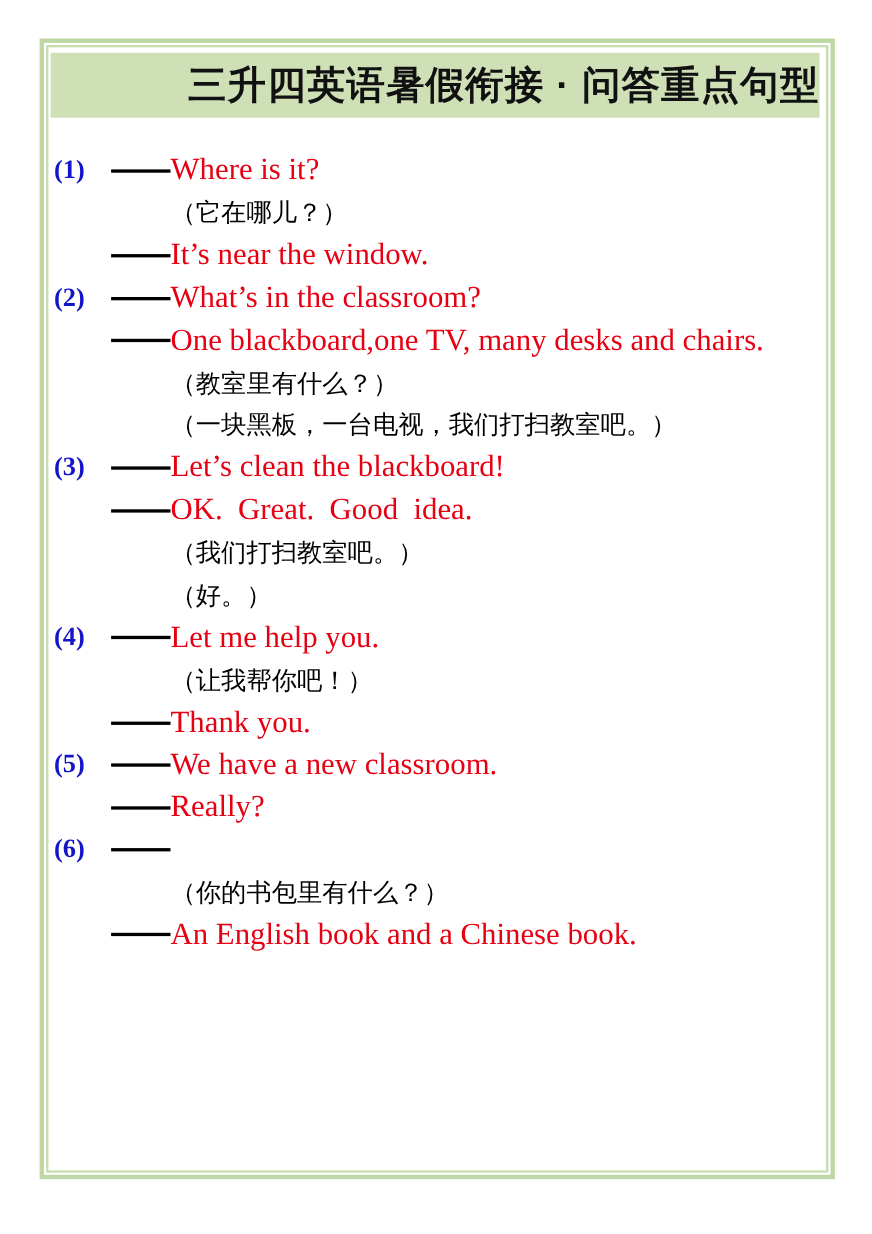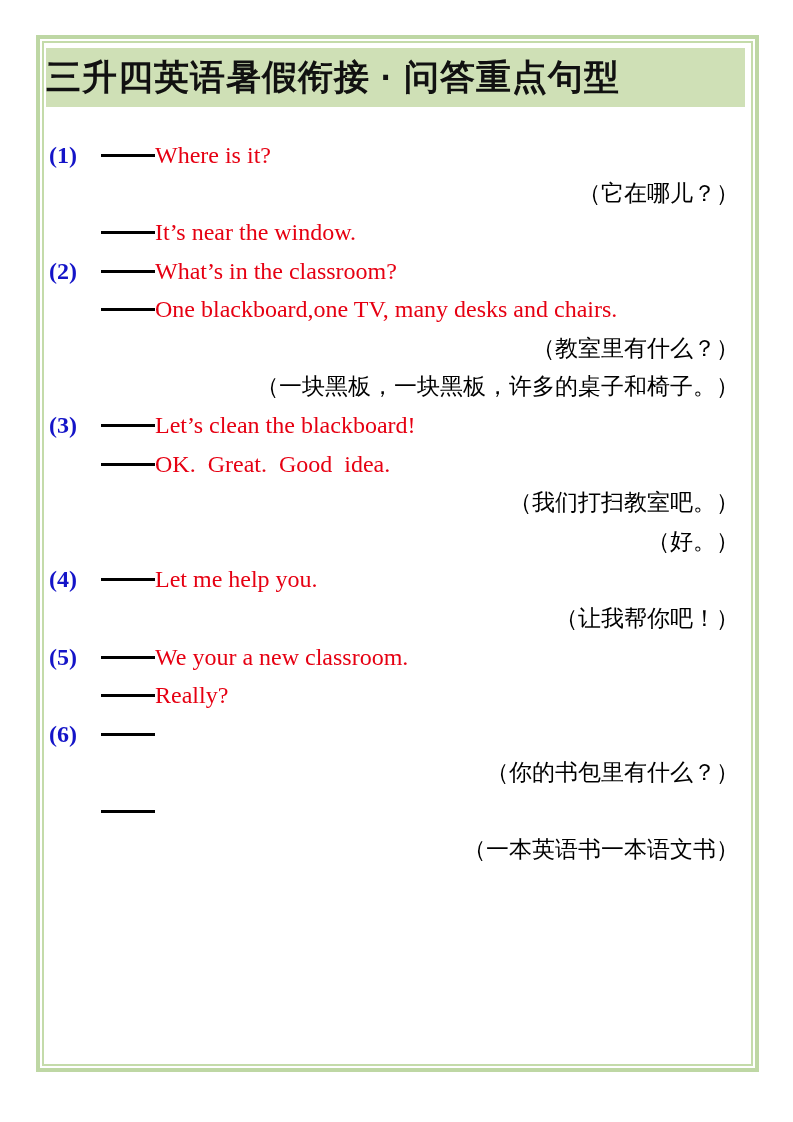--- a/index.html
+++ b/index.html
@@ -31,7 +31,7 @@
     background: #cfe0b6;
     display: flex;
     align-items: center;
-    justify-content: flex-start;
+    justify-content: flex-end;
   }
   .title {
     font-family: "Liberation Sans", sans-serif;

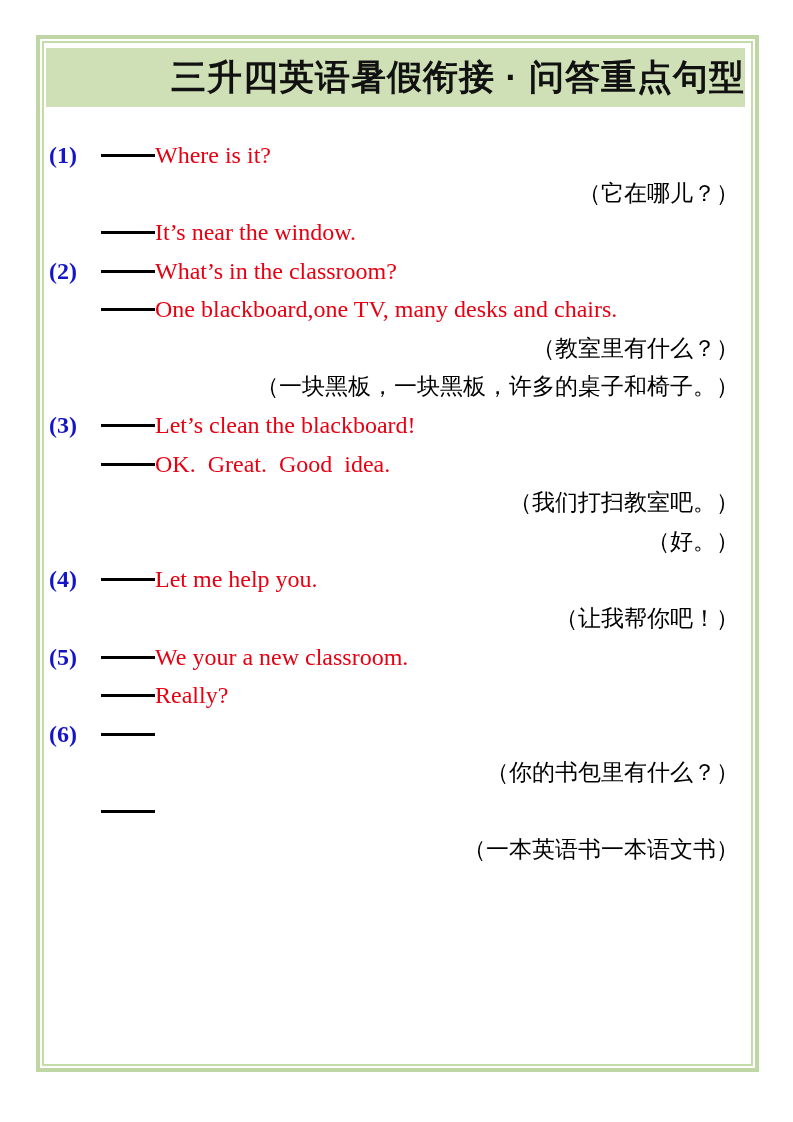--- a/index.html
+++ b/index.html
@@ -75,7 +75,7 @@
   }
   .en-text {
     font-family: "Liberation Serif", serif;
-    font-size: 24px;
+    font-size: 28px;
     color: #e60012;
     white-space: pre;
   }

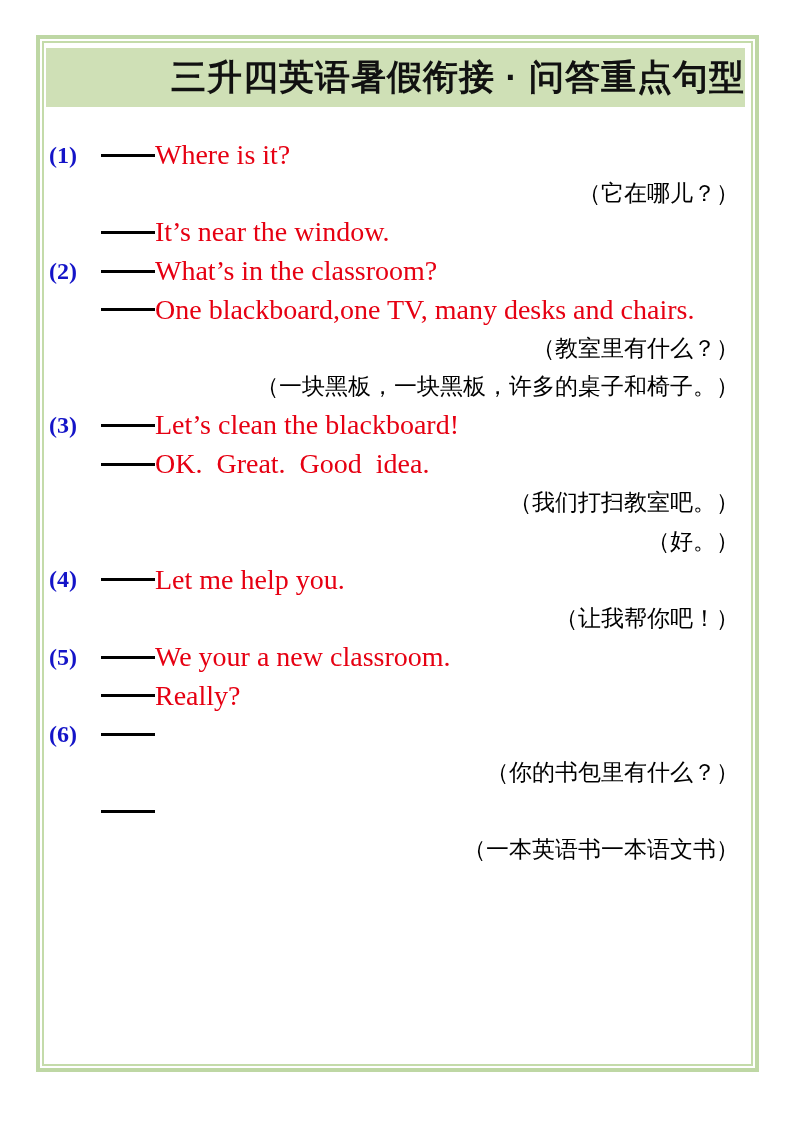--- a/index.html
+++ b/index.html
@@ -54,7 +54,7 @@
     position: relative;
   }
   .row.en { padding-left: 52px; }
-  .row.zh { padding-left: 106px; justify-content: flex-end; }
+  .row.zh { padding-left: 106px; }
   .num {
     position: absolute;
     left: 0; top: 0;

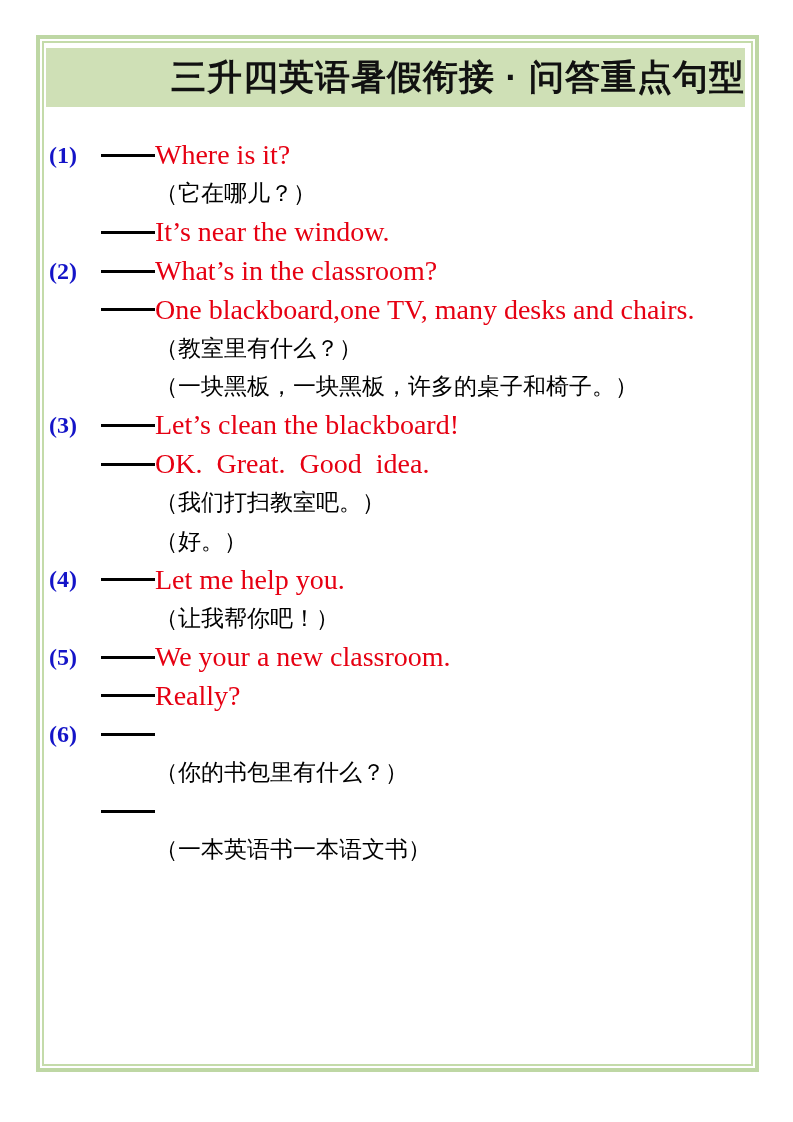--- a/index.html
+++ b/index.html
@@ -129,7 +129,7 @@
         <span class="zh-text">（教室里有什么？）</span>
       </div>
       <div class="row zh">
-        <span class="zh-text">（一块黑板，一块黑板，许多的桌子和椅子。）</span>
+        <span class="zh-text">（一块黑板，一台电视，我们打扫教室吧。）</span>
       </div>
     </div>
 

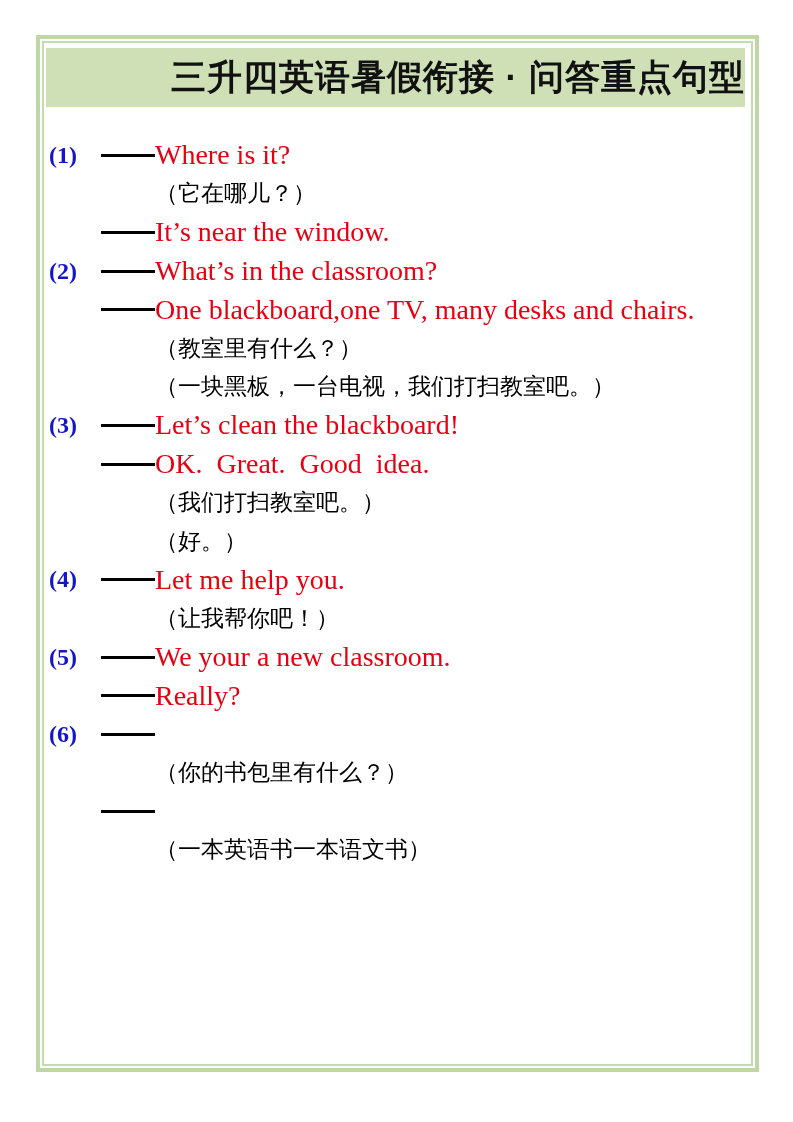--- a/index.html
+++ b/index.html
@@ -160,6 +160,10 @@
       <div class="row zh">
         <span class="zh-text">（让我帮你吧！）</span>
       </div>
+      <div class="row en">
+        <span class="dash"></span>
+        <span class="en-text">Thank you.</span>
+      </div>
     </div>
 
     <div class="item">

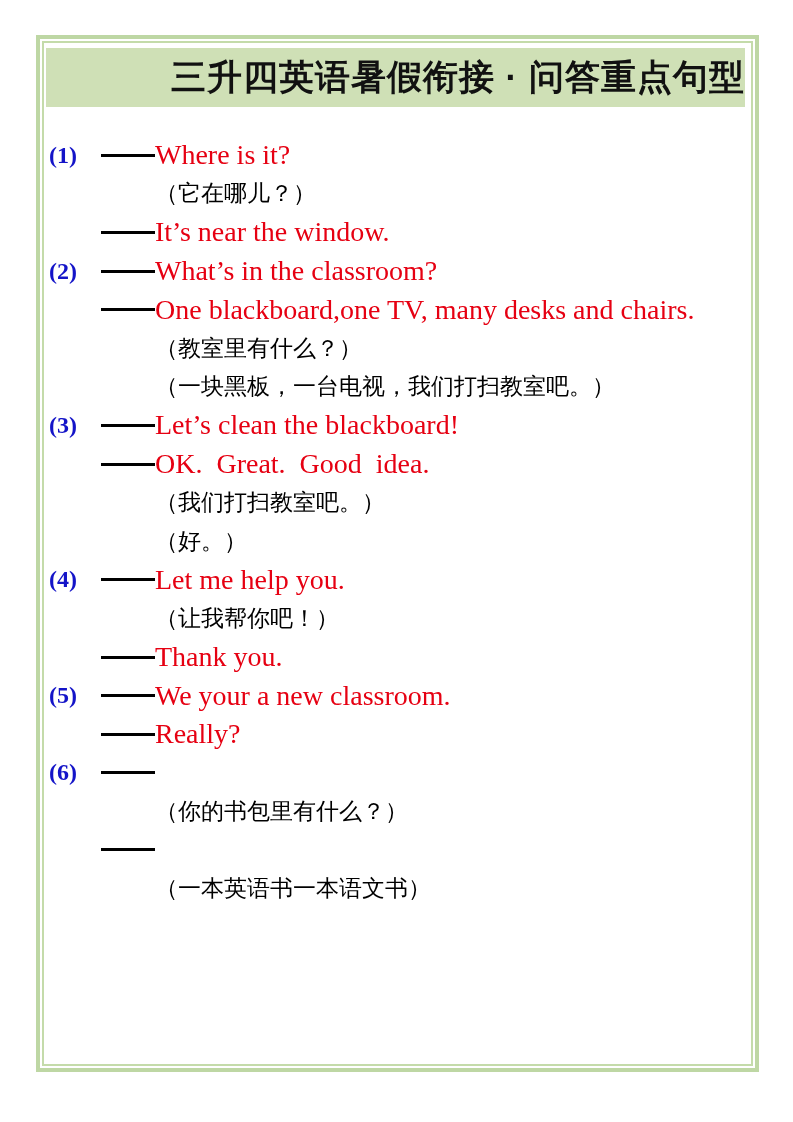--- a/index.html
+++ b/index.html
@@ -170,7 +170,7 @@
       <div class="row en">
         <span class="num">(5)</span>
         <span class="dash"></span>
-        <span class="en-text">We your a new classroom.</span>
+        <span class="en-text">We have a new classroom.</span>
       </div>
       <div class="row en">
         <span class="dash"></span>

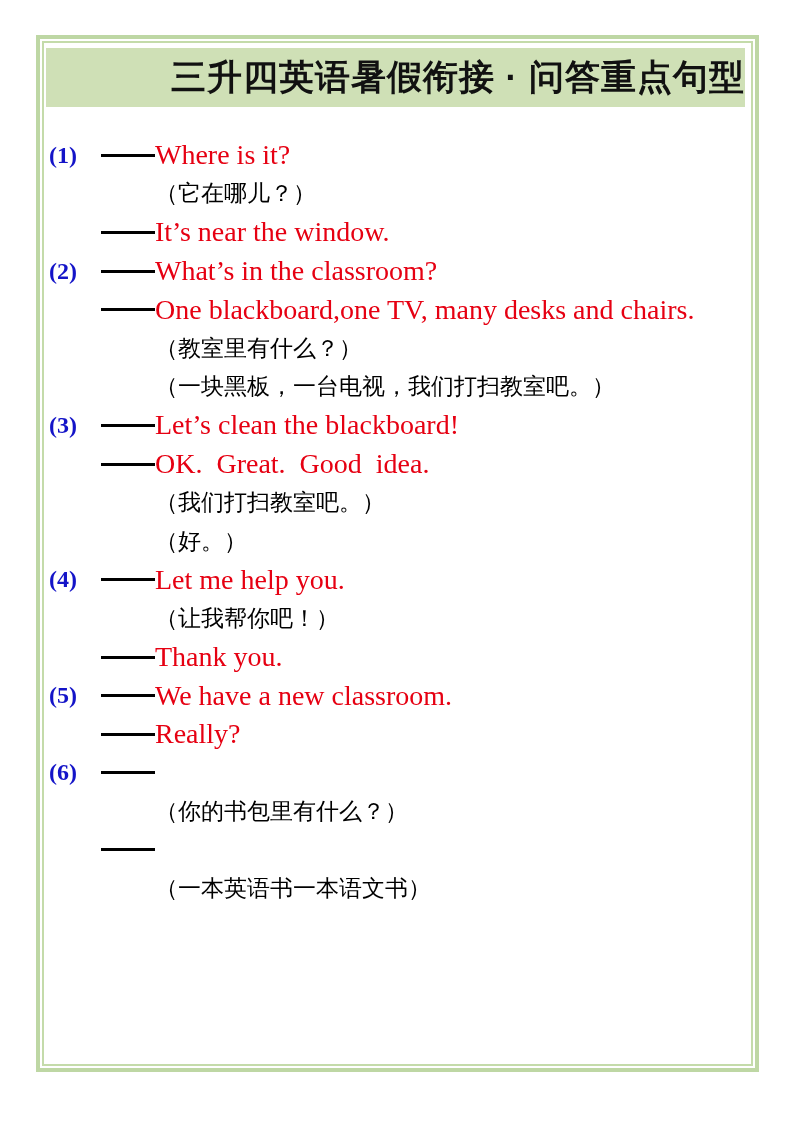--- a/index.html
+++ b/index.html
@@ -188,6 +188,7 @@
       </div>
       <div class="row en">
         <span class="dash"></span>
+        <span class="en-text">An English book and a Chinese book.</span>
       </div>
       <div class="row zh">
         <span class="zh-text">（一本英语书一本语文书）</span>

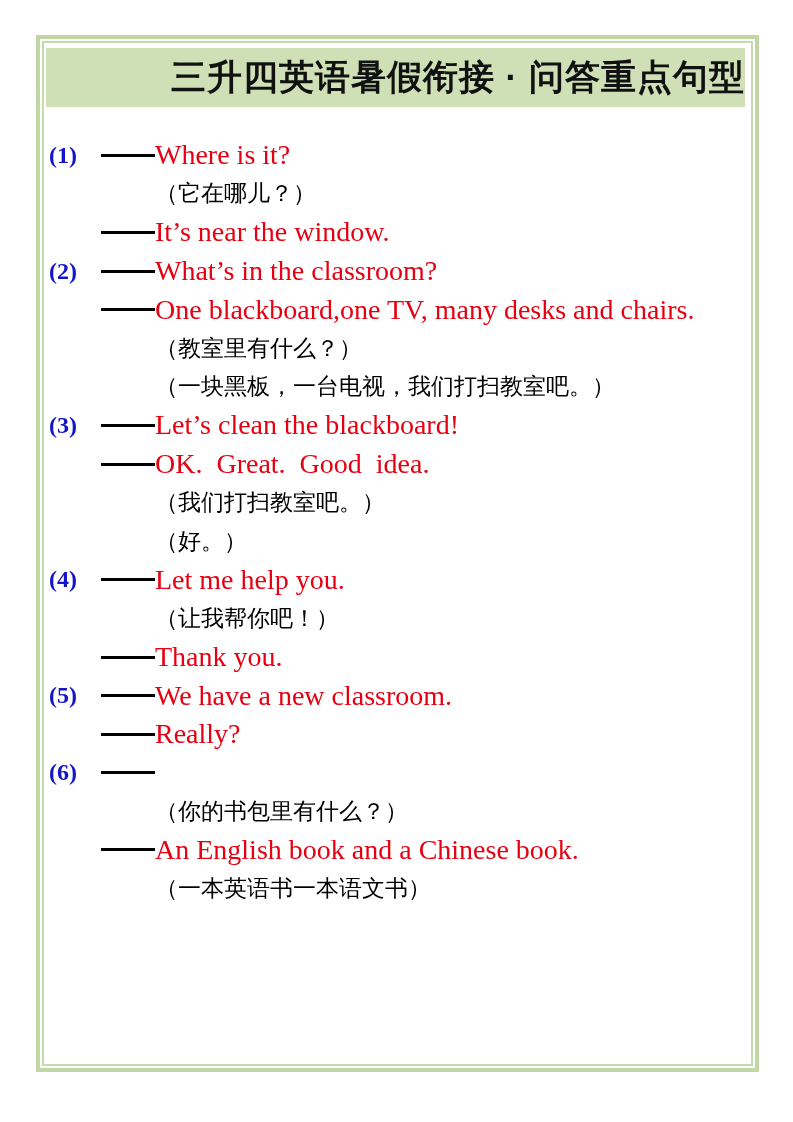--- a/index.html
+++ b/index.html
@@ -190,9 +190,6 @@
         <span class="dash"></span>
         <span class="en-text">An English book and a Chinese book.</span>
       </div>
-      <div class="row zh">
-        <span class="zh-text">（一本英语书一本语文书）</span>
-      </div>
     </div>
 
   </div>

